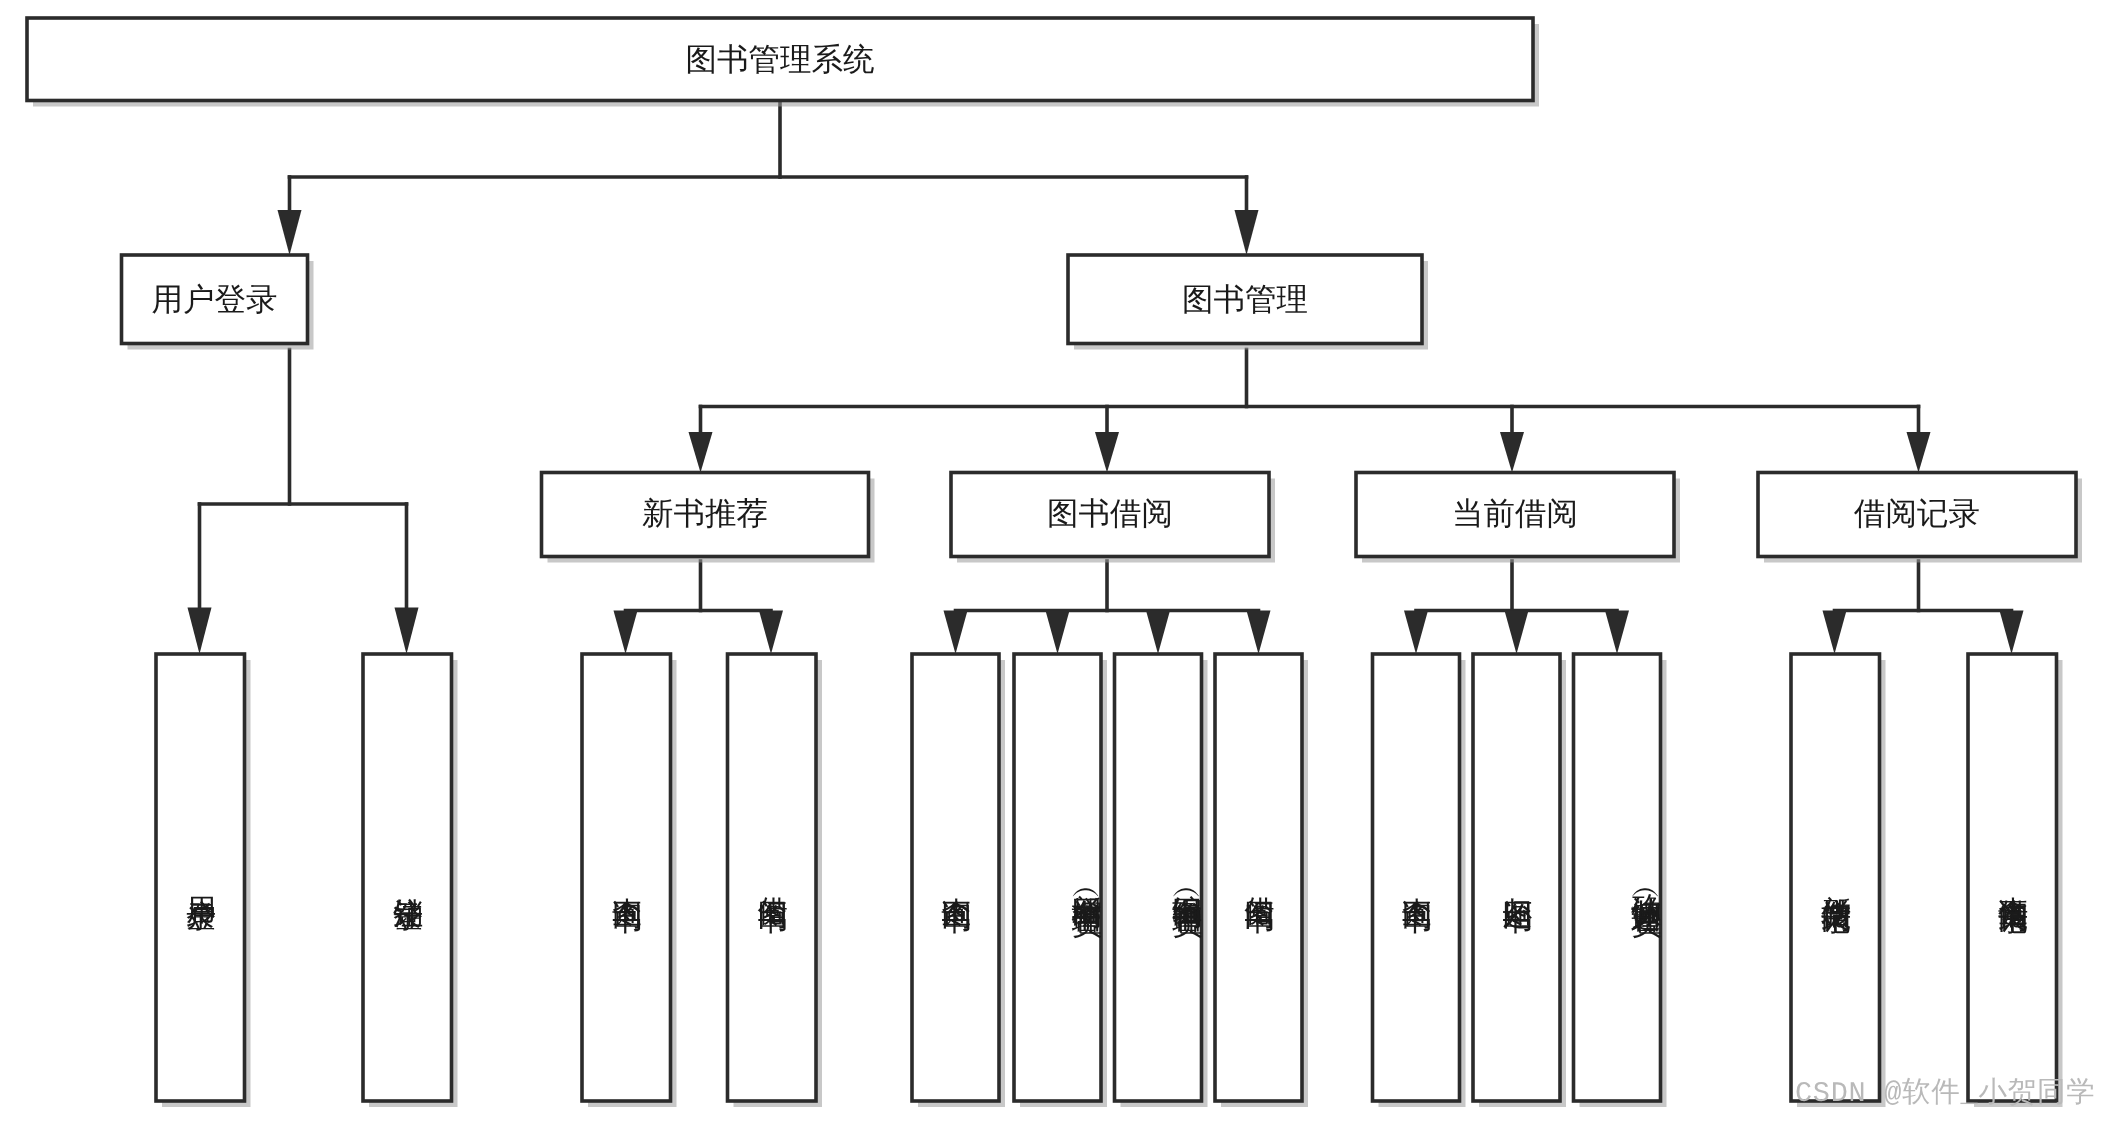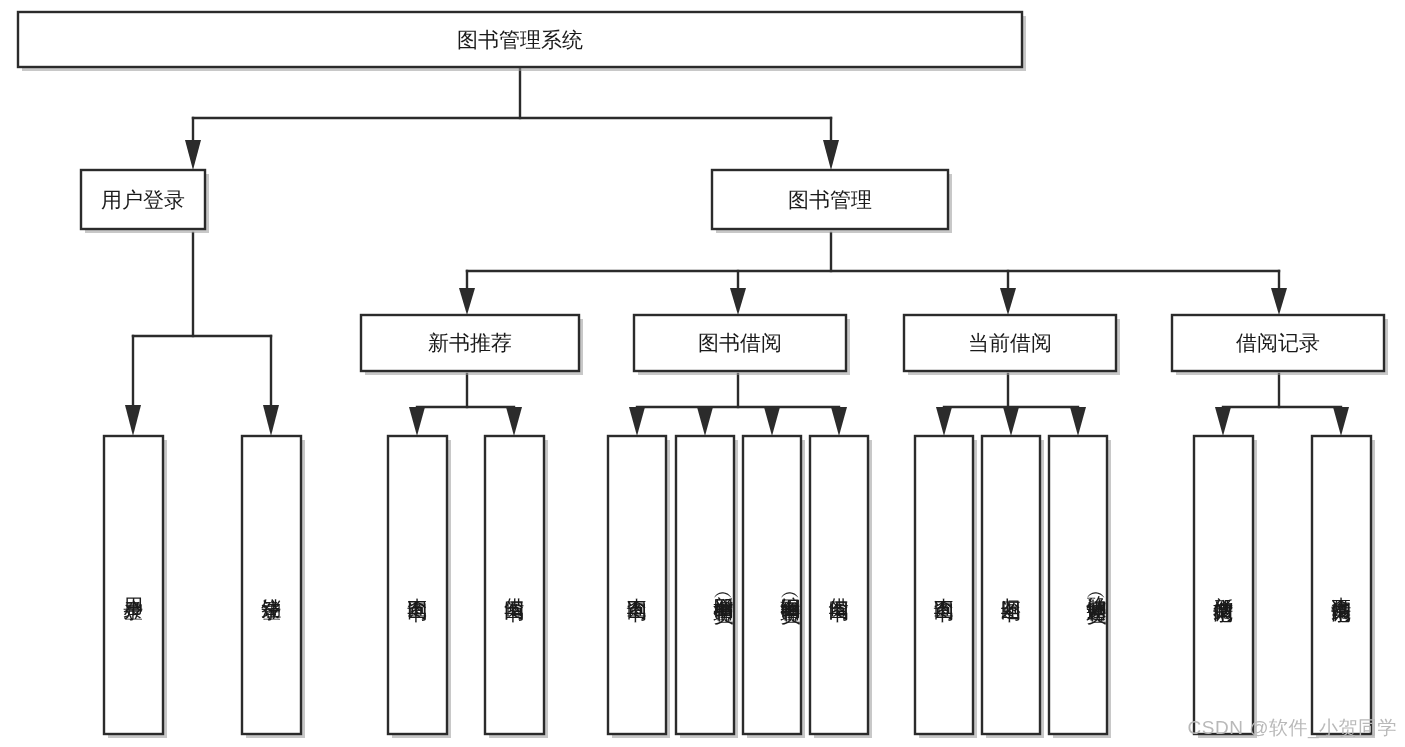--- a/index.html
+++ b/index.html
@@ -74,7 +74,7 @@
     position: absolute;
     right: 8px;
     bottom: 6px;
-    font-family: Liberation Sans, sans-serif;
+    font-family: Liberation Mono, monospace;
     font-size: 19px;
     color: #b9b9b9;
     letter-spacing: 0.5px;

